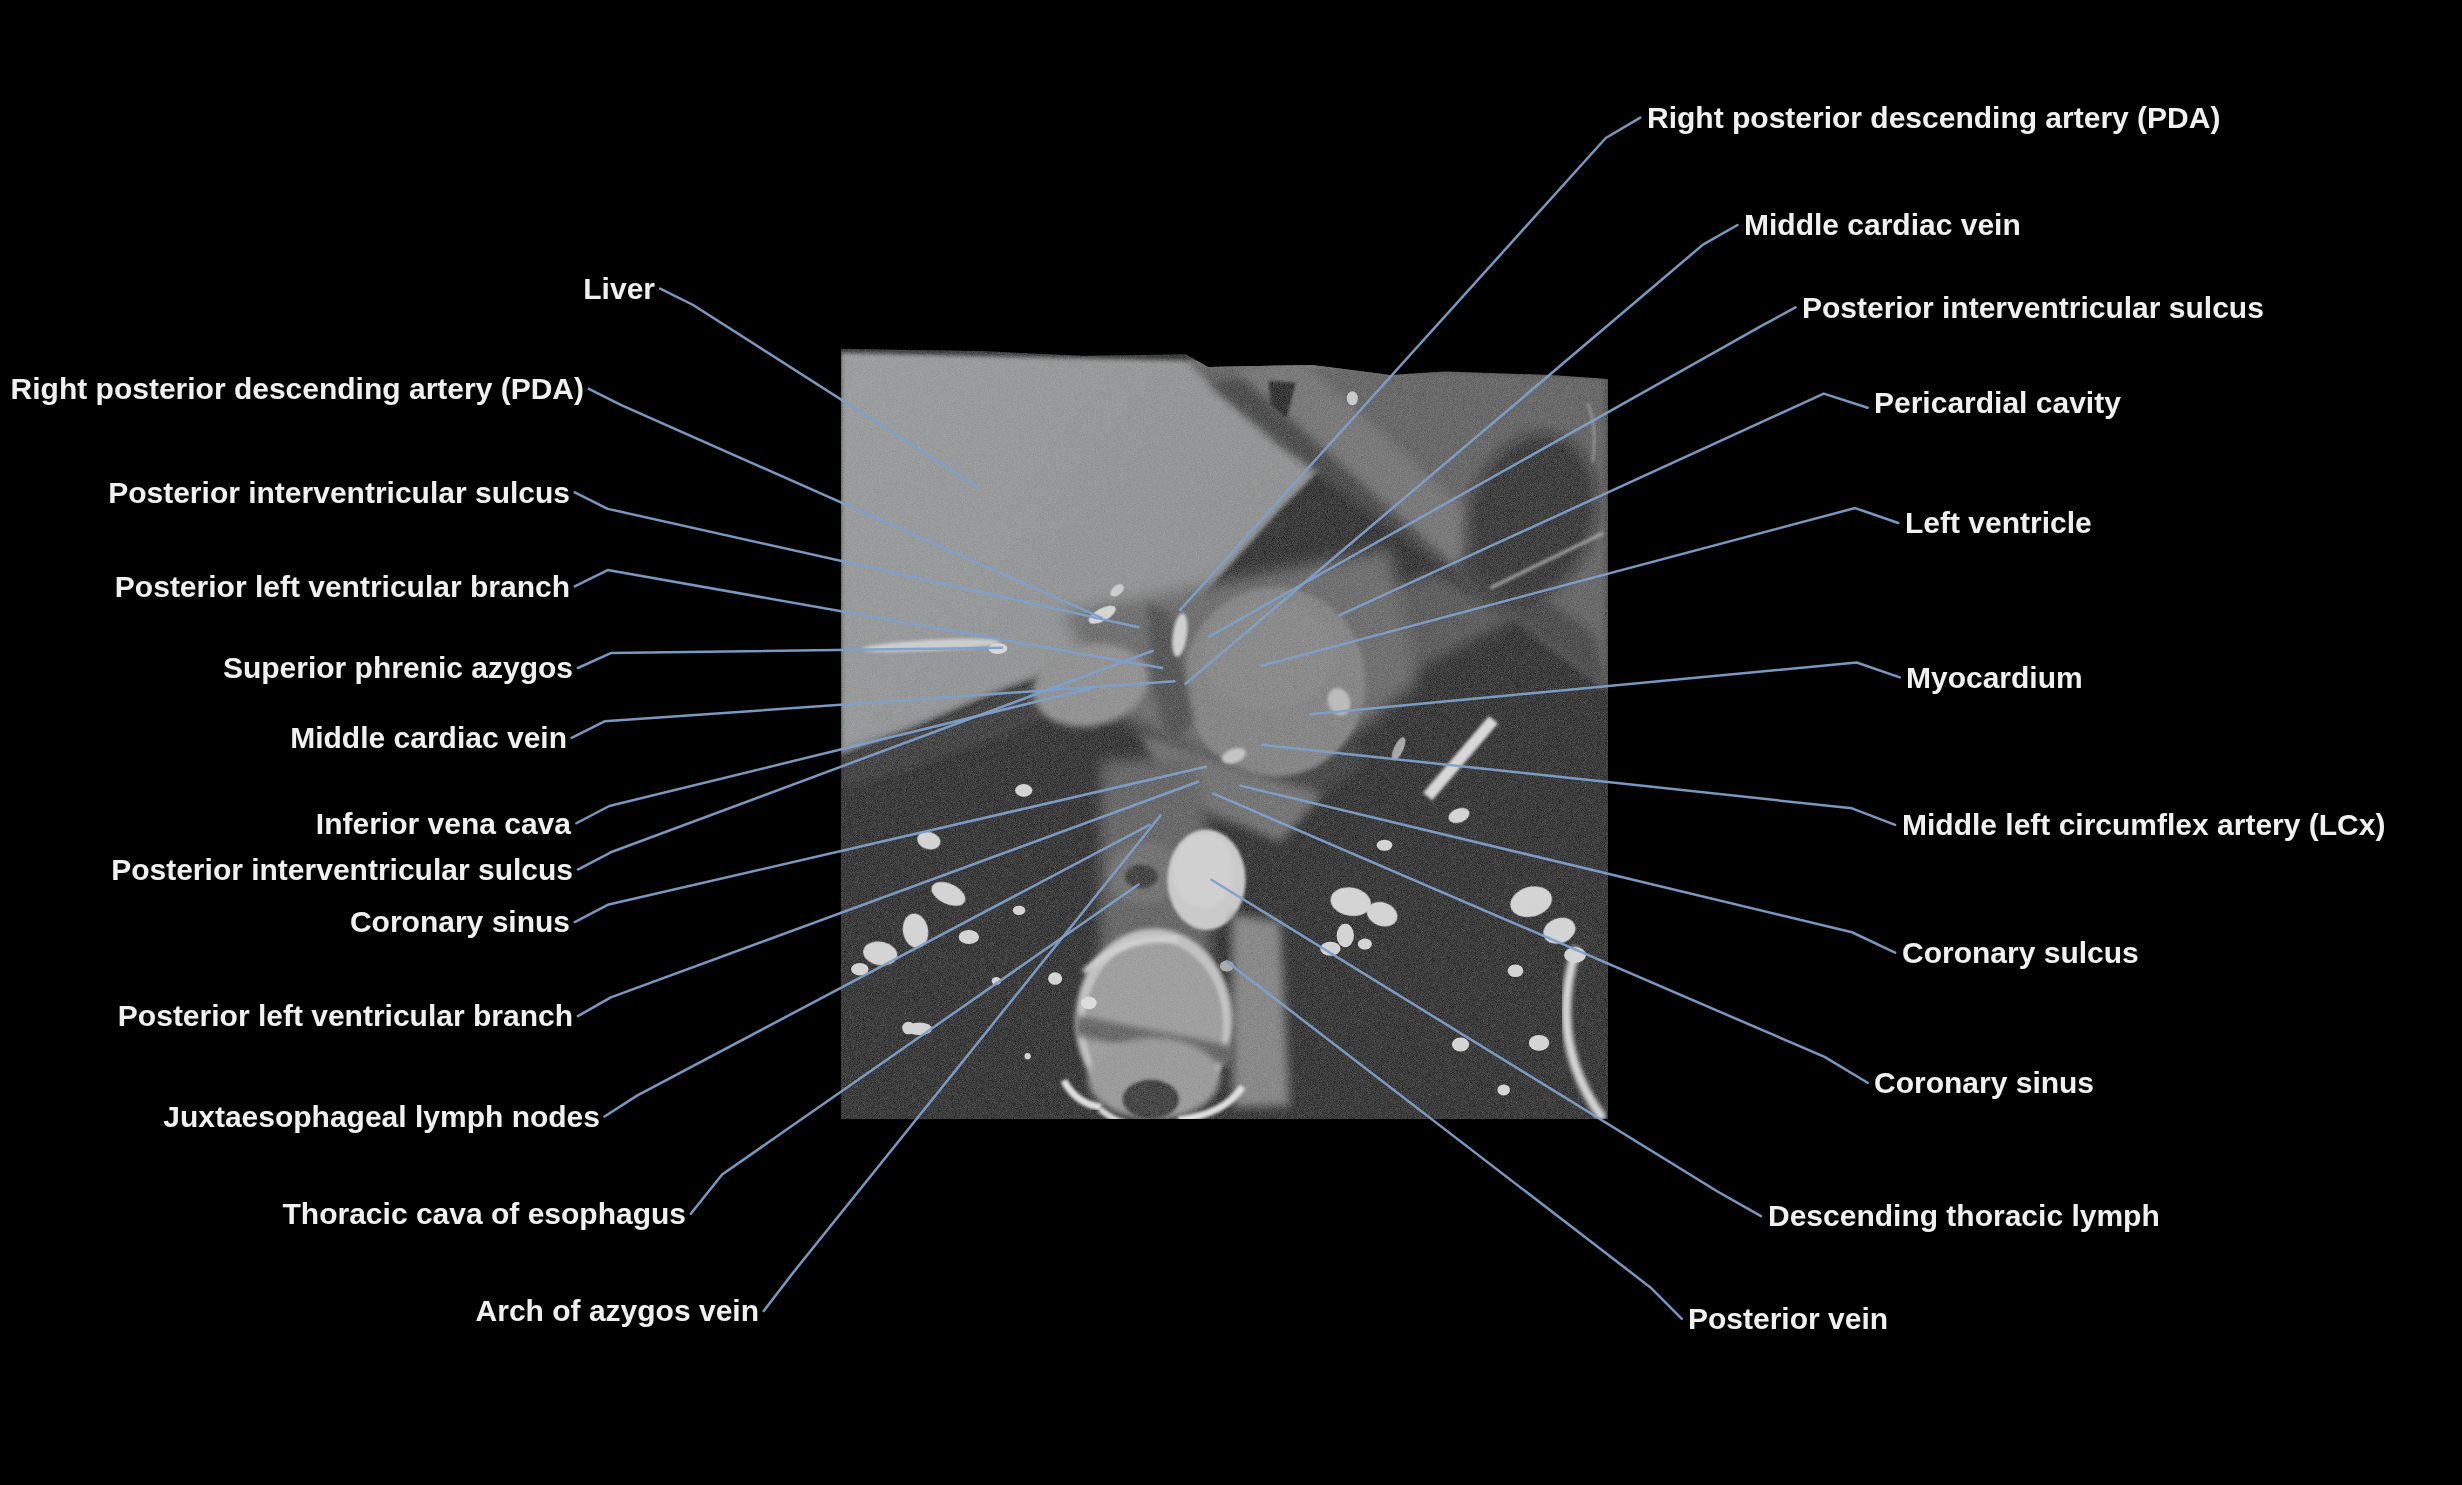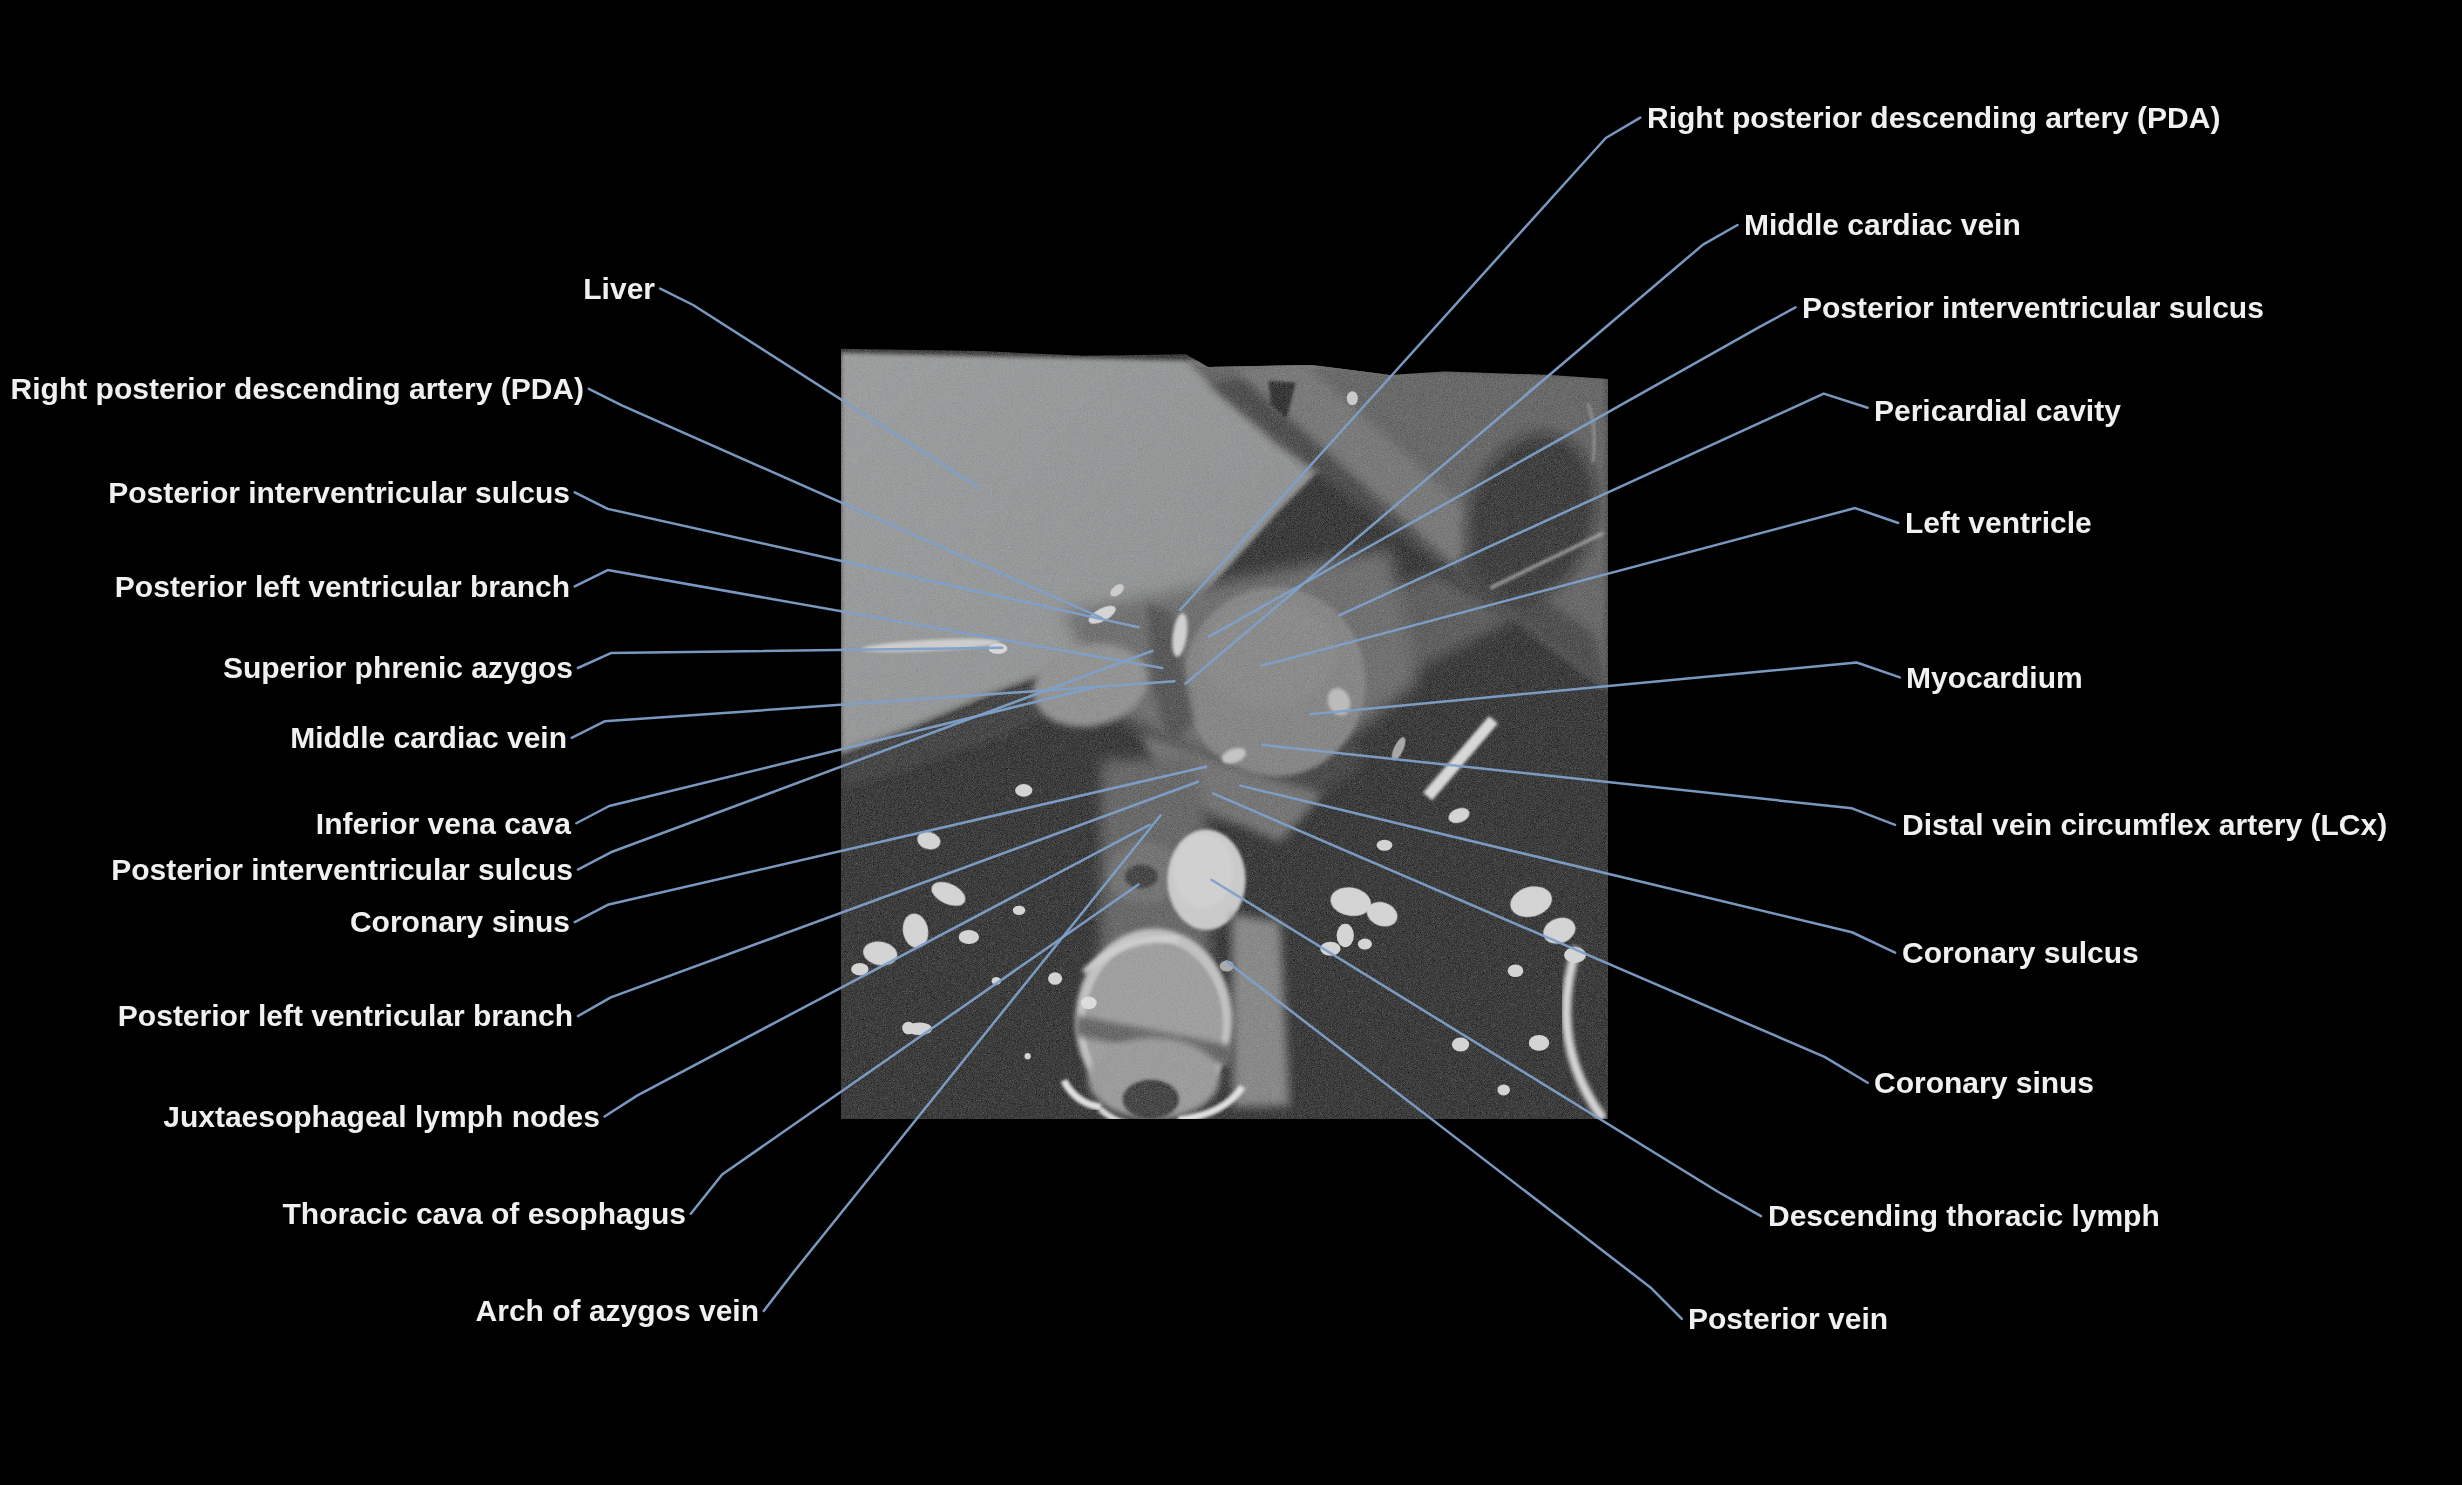--- a/index.html
+++ b/index.html
@@ -209,7 +209,7 @@
   <div class="lbl" style="left:1647px;top:99px">Right posterior descending artery (PDA)</div>
   <div class="lbl" style="left:1744px;top:206px">Middle cardiac vein</div>
   <div class="lbl" style="left:1802px;top:289px">Posterior interventricular sulcus</div>
-  <div class="lbl" style="left:1874px;top:392px">Pericardial cavity</div>
+  <div class="lbl" style="left:1874px;top:384px">Pericardial cavity</div>
   <div class="lbl" style="left:1905px;top:504px">Left ventricle</div>
   <div class="lbl" style="left:1906px;top:659px">Myocardium</div>
   <div class="lbl" style="left:1902px;top:806px">Distal vein circumflex artery (LCx)</div>

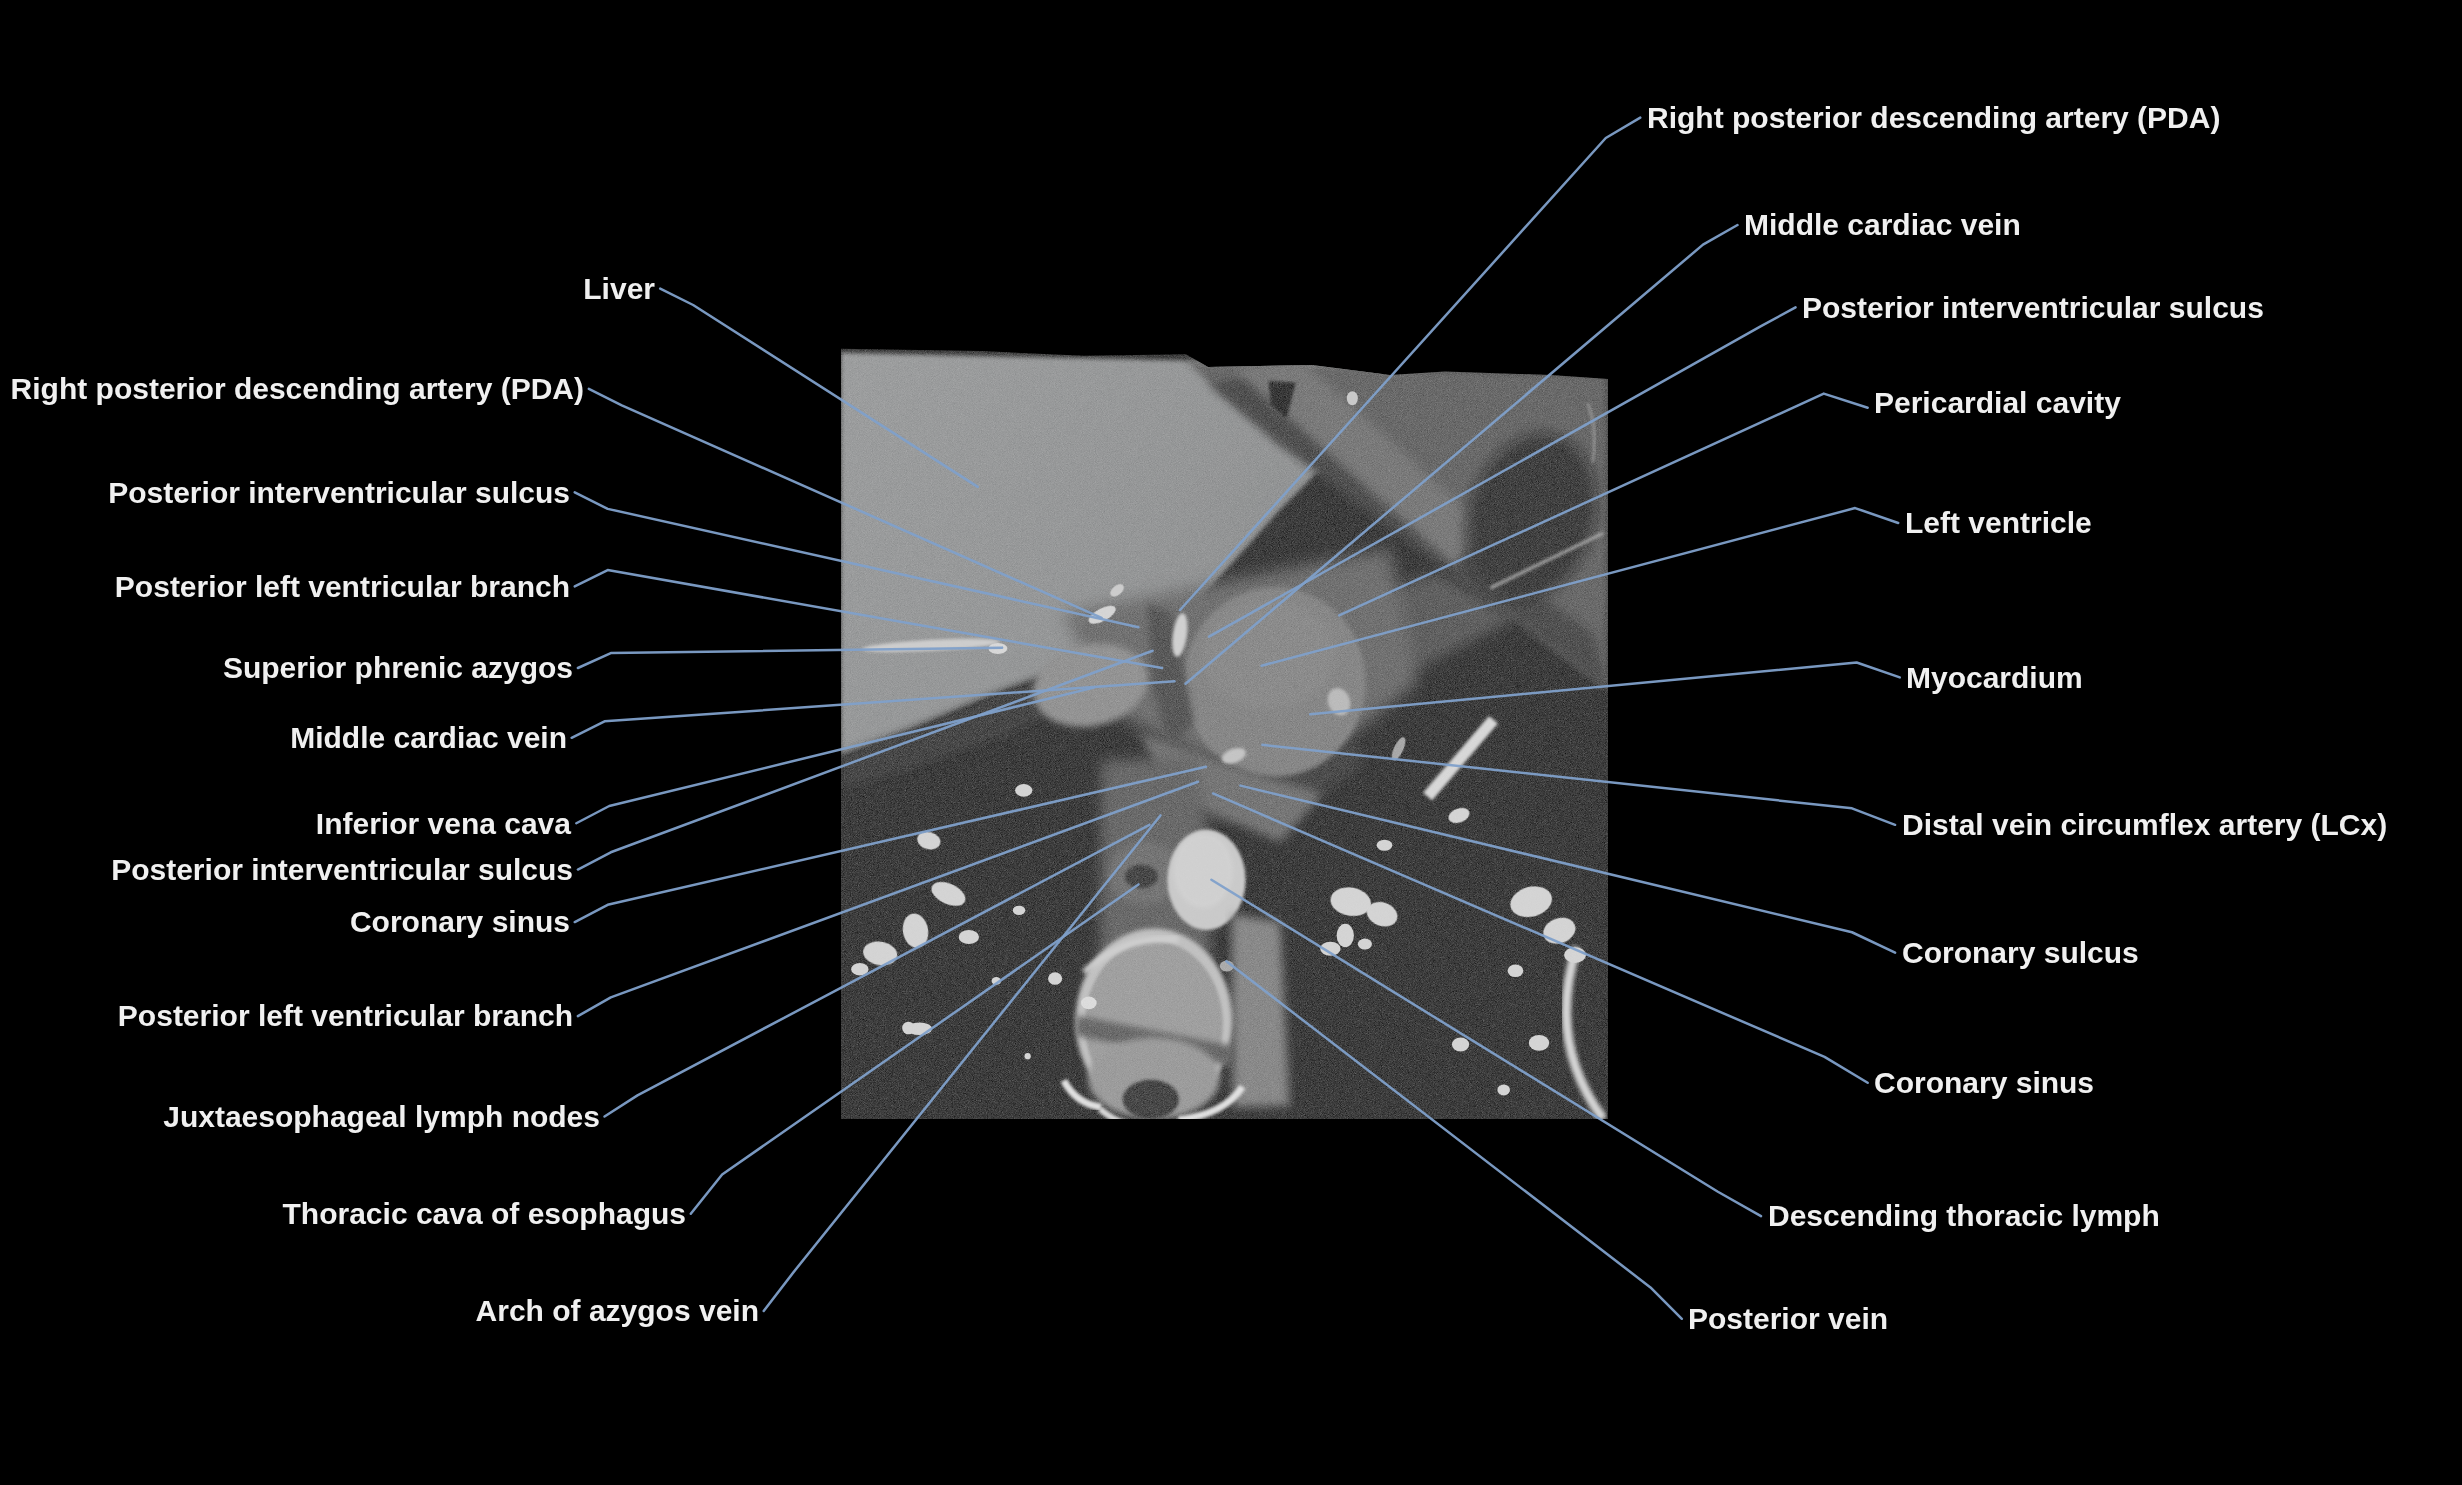--- a/index.html
+++ b/index.html
@@ -212,7 +212,7 @@
   <div class="lbl" style="left:1874px;top:384px">Pericardial cavity</div>
   <div class="lbl" style="left:1905px;top:504px">Left ventricle</div>
   <div class="lbl" style="left:1906px;top:659px">Myocardium</div>
-  <div class="lbl" style="left:1902px;top:806px">Distal vein circumflex artery (LCx)</div>
+  <div class="lbl" style="left:1902px;top:806px">Middle left circumflex artery (LCx)</div>
   <div class="lbl" style="left:1902px;top:934px">Coronary sulcus</div>
   <div class="lbl" style="left:1874px;top:1064px">Coronary sinus</div>
   <div class="lbl" style="left:1768px;top:1197px">Descending thoracic lymph</div>

